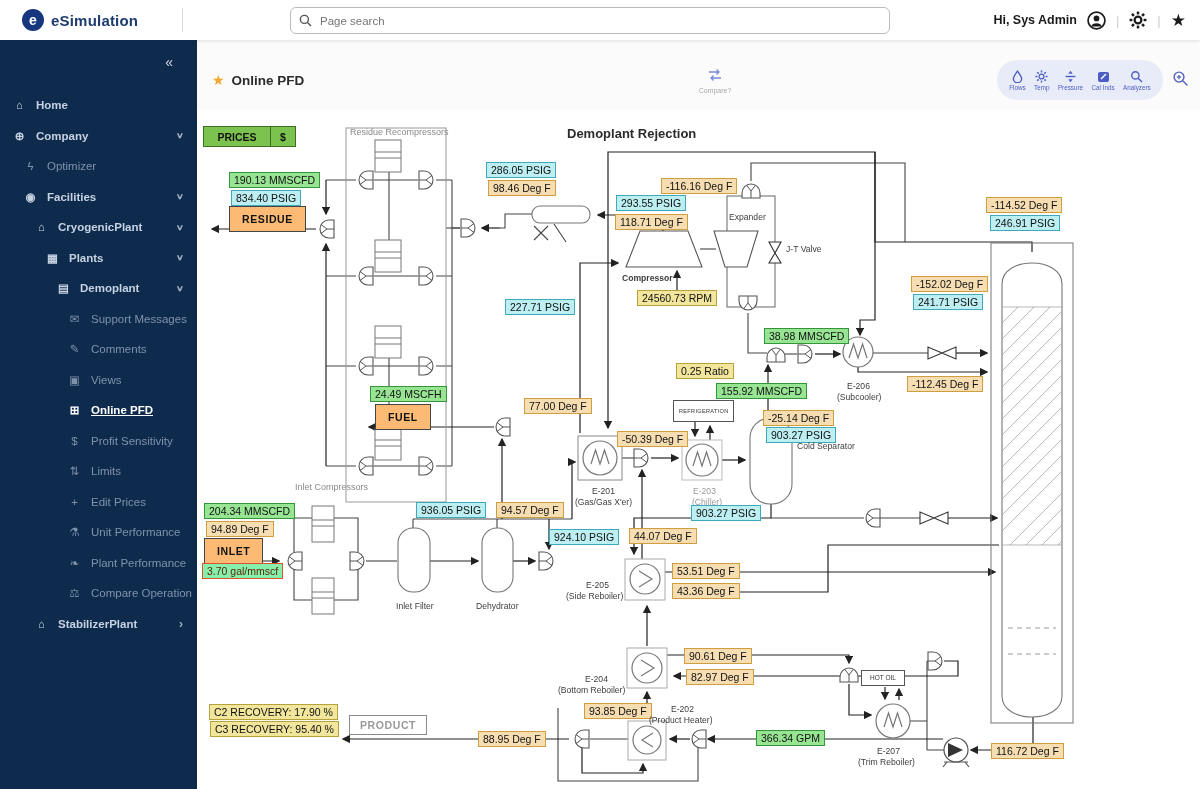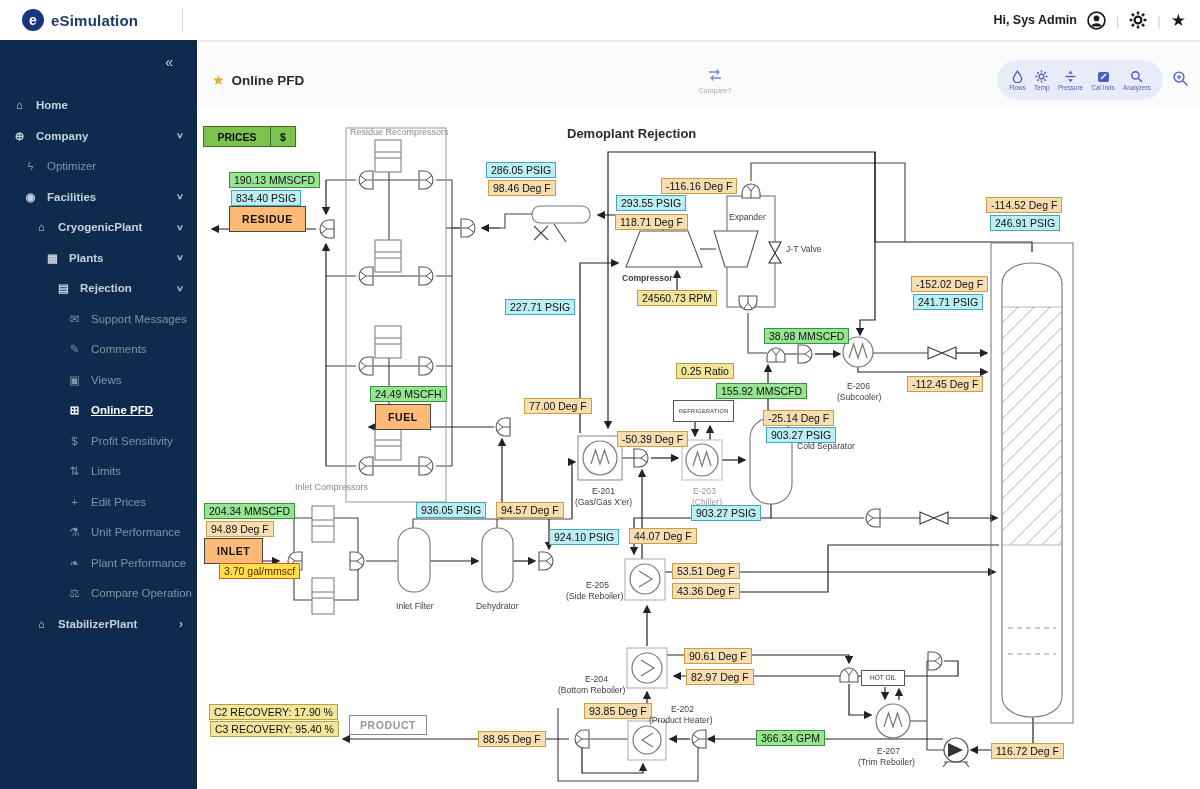--- a/index.html
+++ b/index.html
@@ -87,6 +87,13 @@
       <span class="brand">eSimulation</span>
     </div>
     <div class="tb-divider"></div>
+    <div class="search-box">
+      <svg width="13" height="13" viewBox="0 0 13 13">
+        <circle cx="5.4" cy="5.4" r="4" fill="none" stroke="#555" stroke-width="1.4"></circle>
+        <line x1="8.5" y1="8.5" x2="12" y2="12" stroke="#555" stroke-width="1.4"></line>
+      </svg>
+      <input type="text" placeholder="Page search" style="">
+    </div>
     <div class="tb-right">
       <span class="greeting">Hi, Sys Admin</span>
       <svg width="19" height="19" viewBox="0 0 18 18">

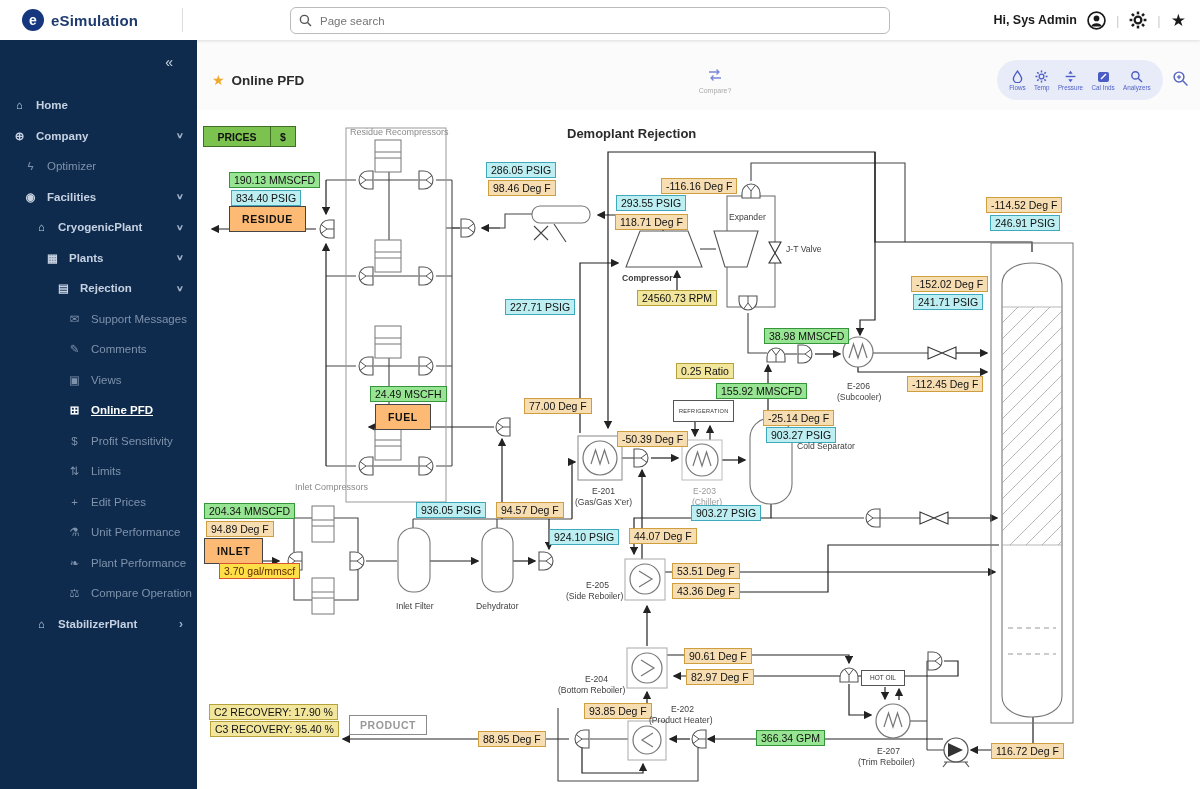--- a/index.html
+++ b/index.html
@@ -153,7 +153,7 @@
         </div>
         <div class="srow sn" style="padding-left: 56px;">
           <span class="sicon">▤</span>
-          <span class="slabel">Rejection</span>
+          <span class="slabel">Demoplant</span>
           <span class="schev">∨</span>
         </div>
         <div class="srow sd" style="padding-left: 67px;">

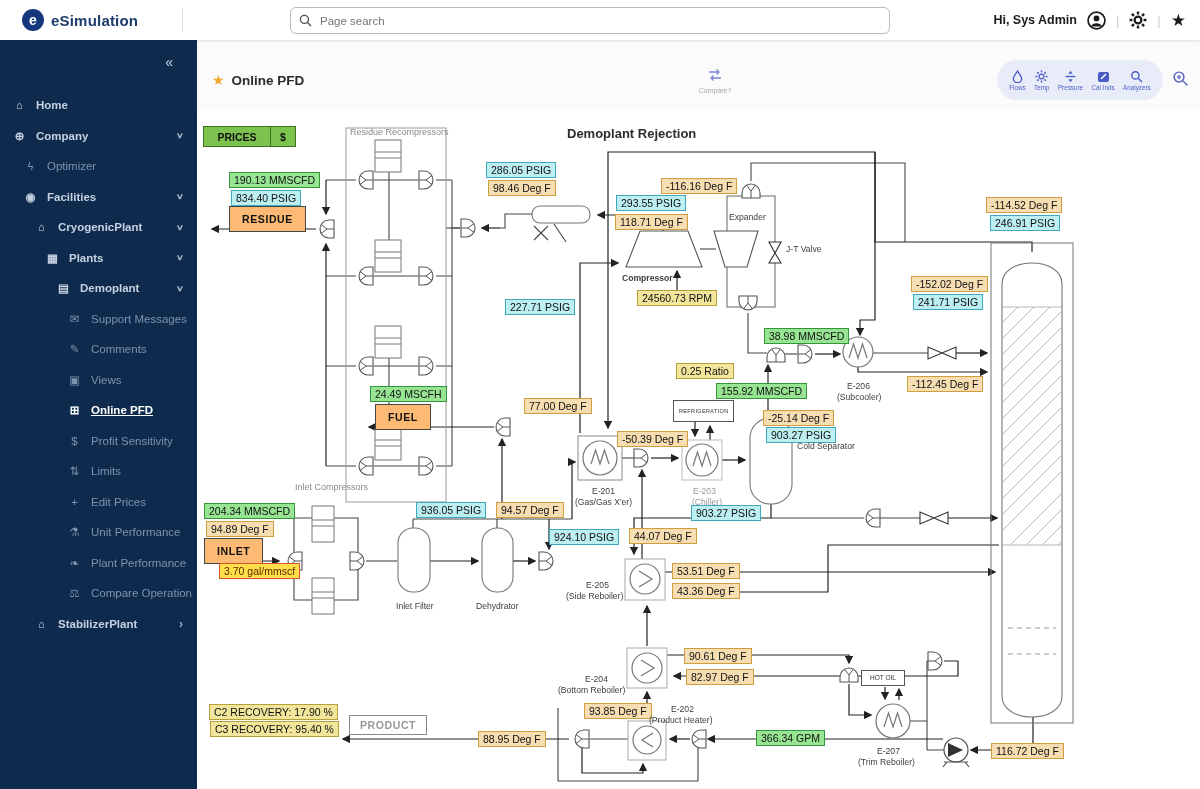--- a/index.html
+++ b/index.html
@@ -61,7 +61,7 @@
   .press{background:#bceef2;border-color:#3fa9bb;}
   .temp{background:#f7ddb2;border-color:#cf9f3f;}
   .calc{background:#f2e69c;border-color:#b5a23b;}
-  .inj{background:#fde047;border-color:#d9542e;color:#5d1f00;margin-left:17px;}
+  .inj{background:#86efac;border-color:#d9542e;color:#5d1f00;}
   .stream{background:#fdba74;border-color:#444;font-weight:bold;letter-spacing:.6px;padding:6px 12px;text-align:right;}
   .product{background:#fff;border-color:#8a8a8a;color:#999;font-weight:bold;letter-spacing:.6px;padding:3px 10px;}
   .refrig{background:#fff;border-color:#555;font-size:5.6px;line-height:6px;padding:7px 5px;letter-spacing:.3px;color:#333;}

